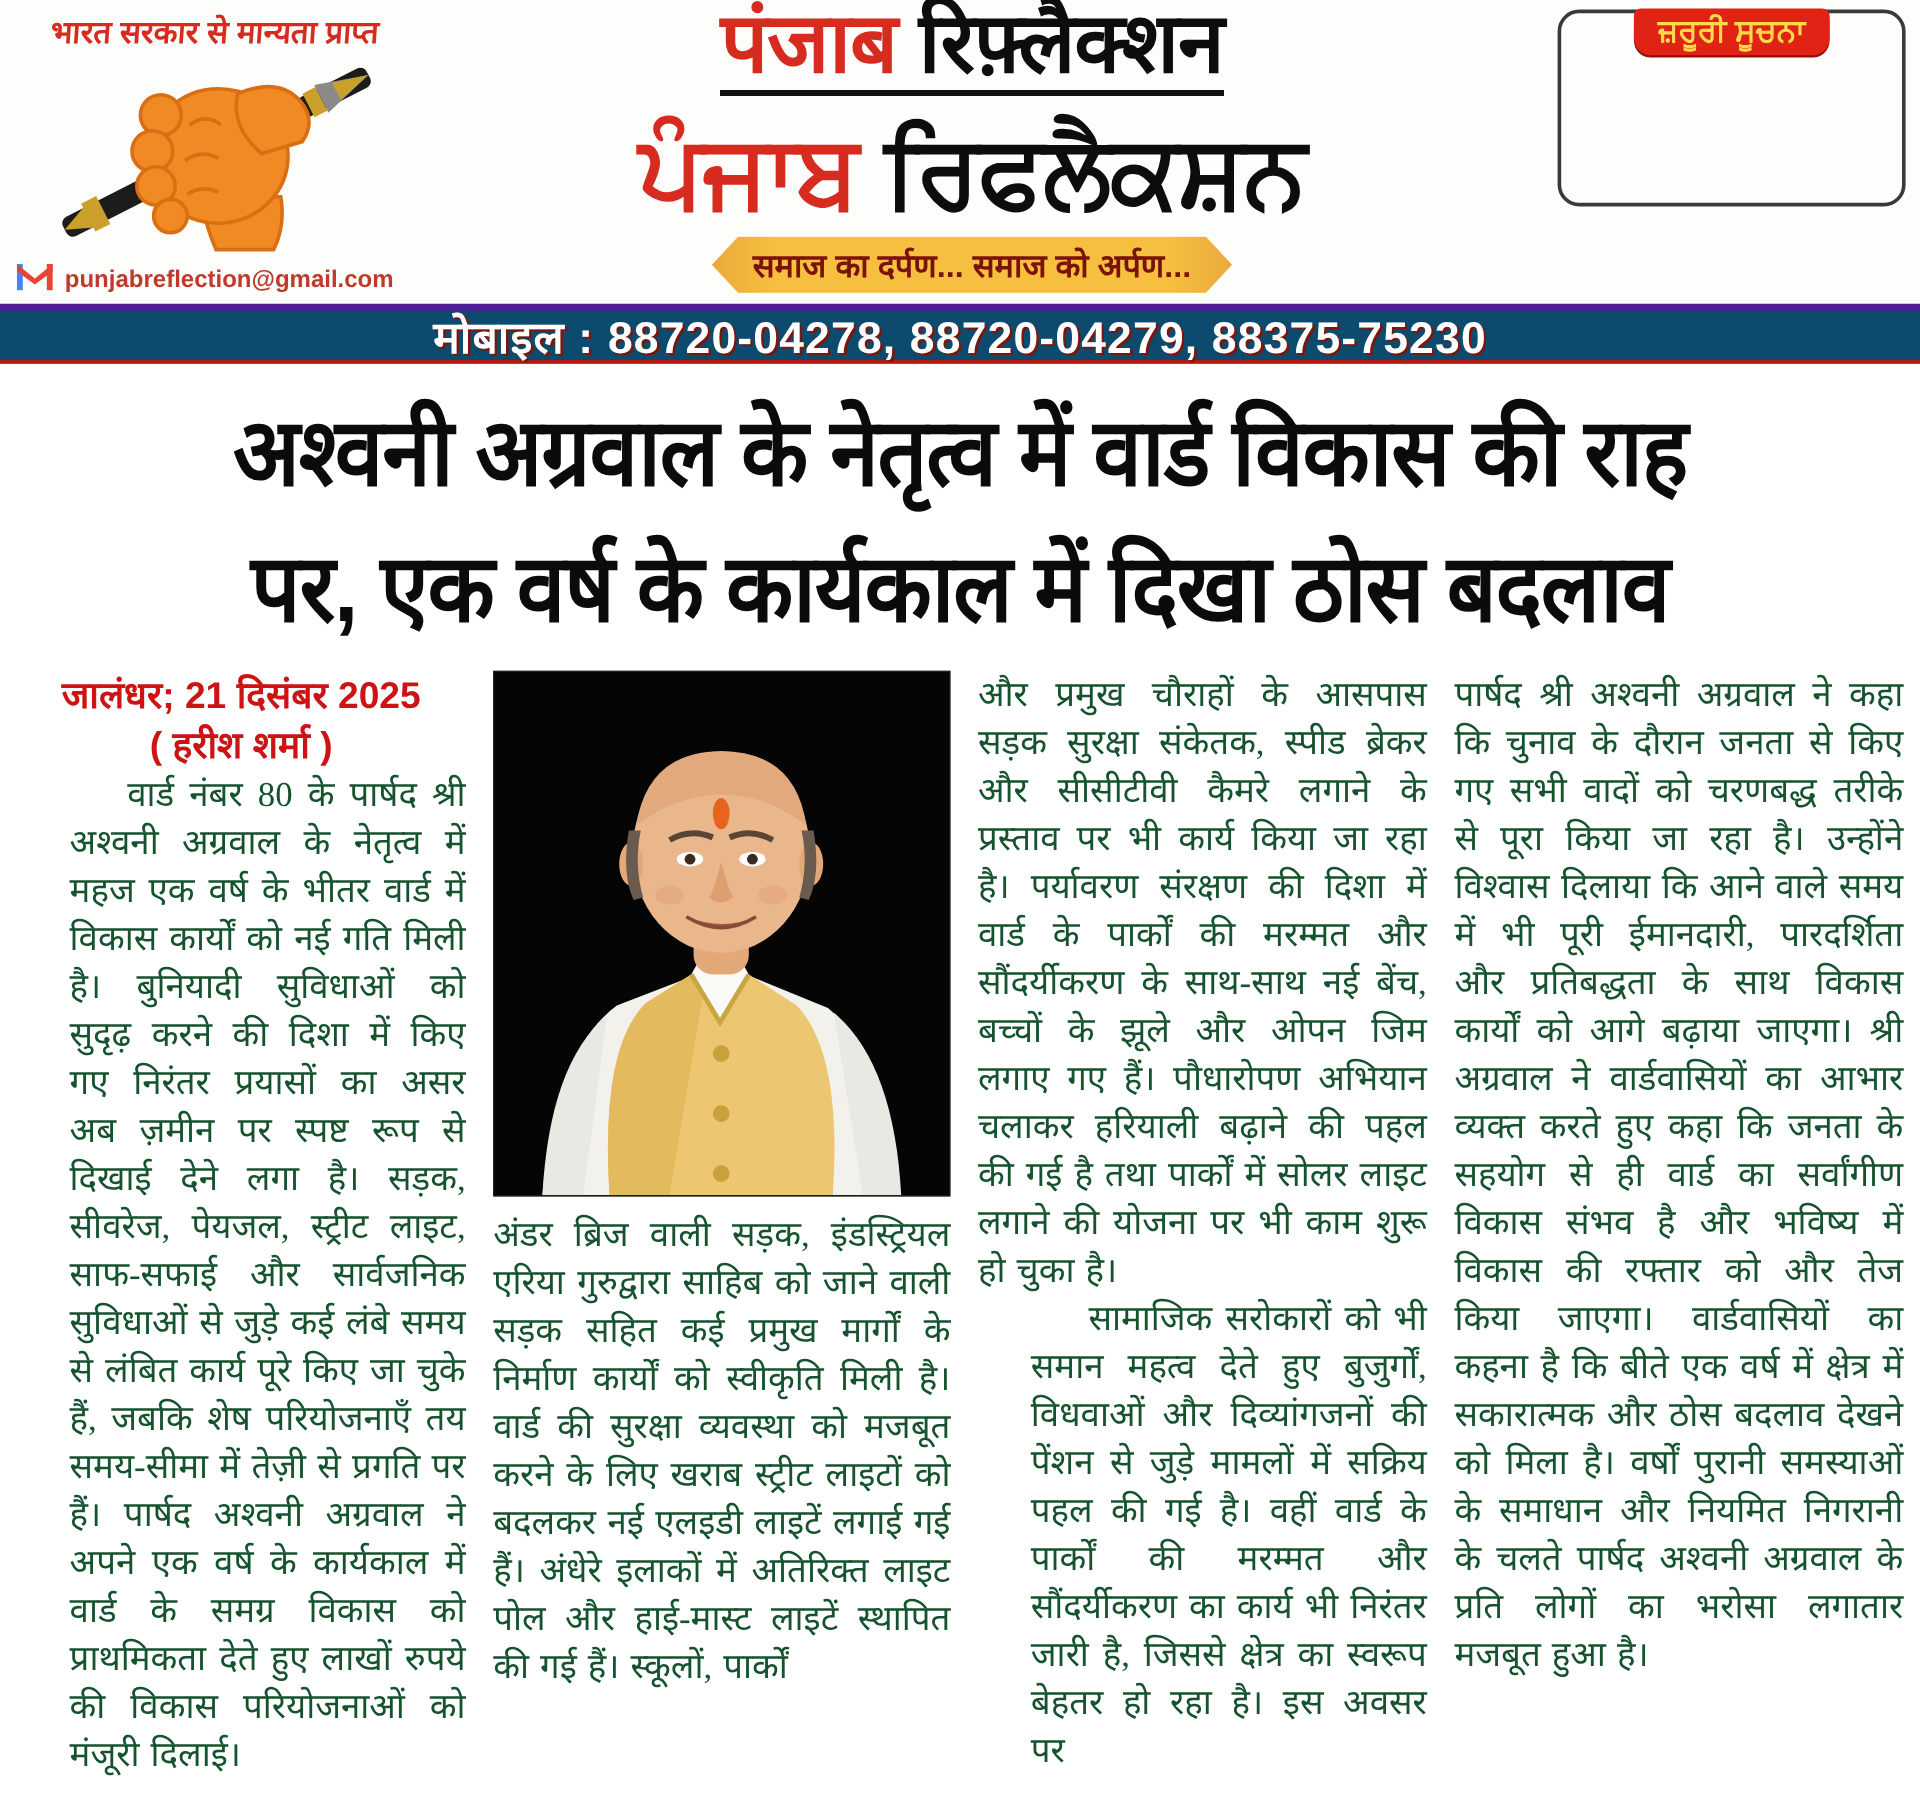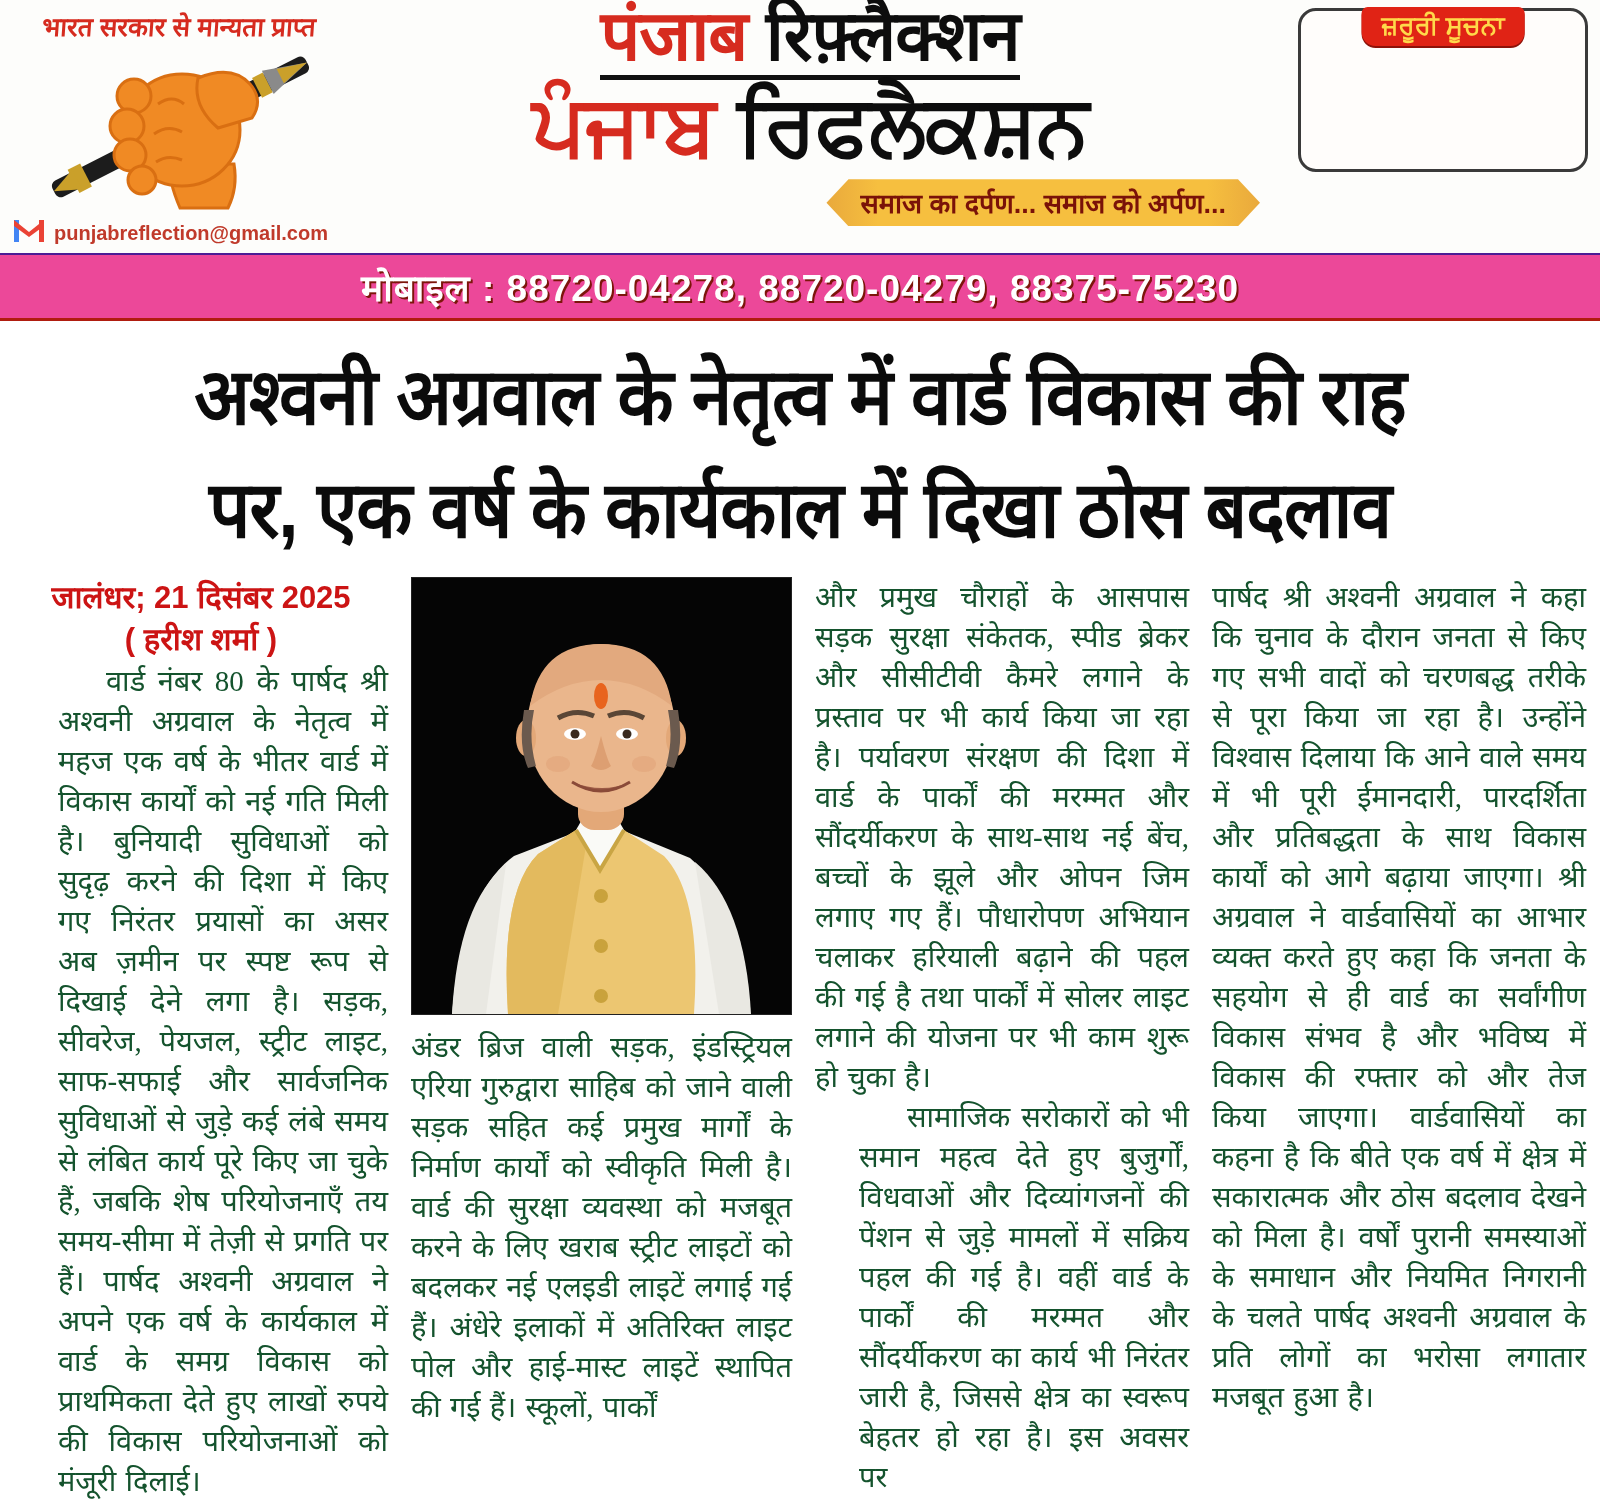--- a/index.html
+++ b/index.html
@@ -28,7 +28,7 @@
   .title-line { font-weight:900; line-height:1.04; white-space:nowrap;
     font-family:"Liberation Sans","DejaVu Sans",sans-serif; }
   .title-hindi { font-size:70px; letter-spacing:-1px; border-bottom:5px solid #111; padding-bottom:2px; display:inline-block; }
-  .title-punjabi { font-size:84px; letter-spacing:-1px; margin-top:2px; }
+  .title-punjabi { font-size:84px; letter-spacing:-1px; margin-top:20px; }
   .t-red { color:#d62b1f; }
   .t-black { color:#0d0d0d; }
   .sub-row { display:flex; align-items:flex-end; justify-content:center; gap:43px; margin-top:10px;flex-direction:column; }

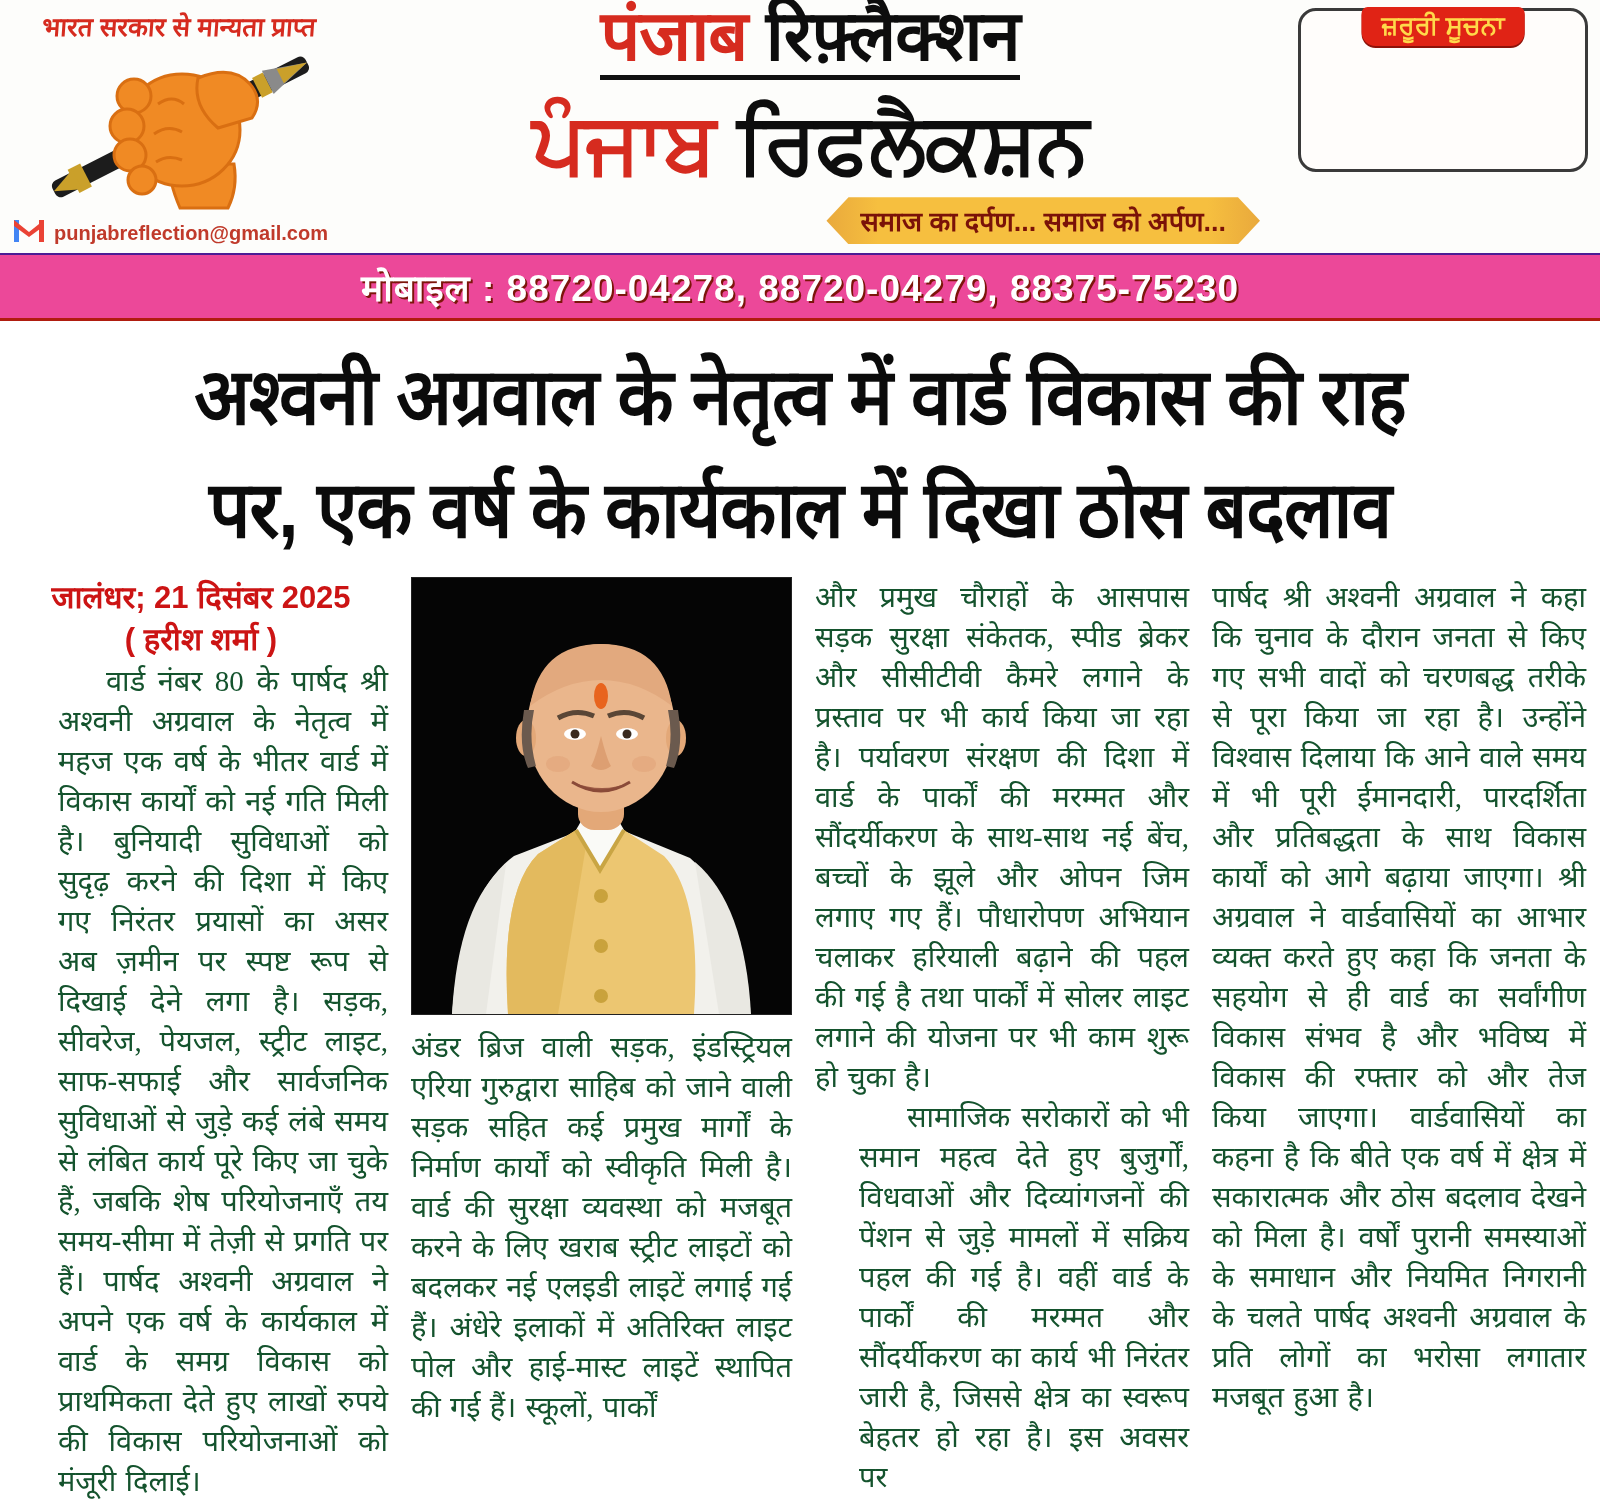--- a/index.html
+++ b/index.html
@@ -31,7 +31,7 @@
   .title-punjabi { font-size:84px; letter-spacing:-1px; margin-top:20px; }
   .t-red { color:#d62b1f; }
   .t-black { color:#0d0d0d; }
-  .sub-row { display:flex; align-items:flex-end; justify-content:center; gap:43px; margin-top:10px;flex-direction:column; }
+  .sub-row { display:flex; align-items:center; justify-content:center; gap:43px; margin-top:10px;flex-direction:column; }
   .tagline-banner {
     background:linear-gradient(90deg,#e9a93c,#f6bf3f 12%,#f6bf3f 88%,#e9a93c);
     color:#7a1208; font-weight:bold; font-size:27px; padding:5px 34px;

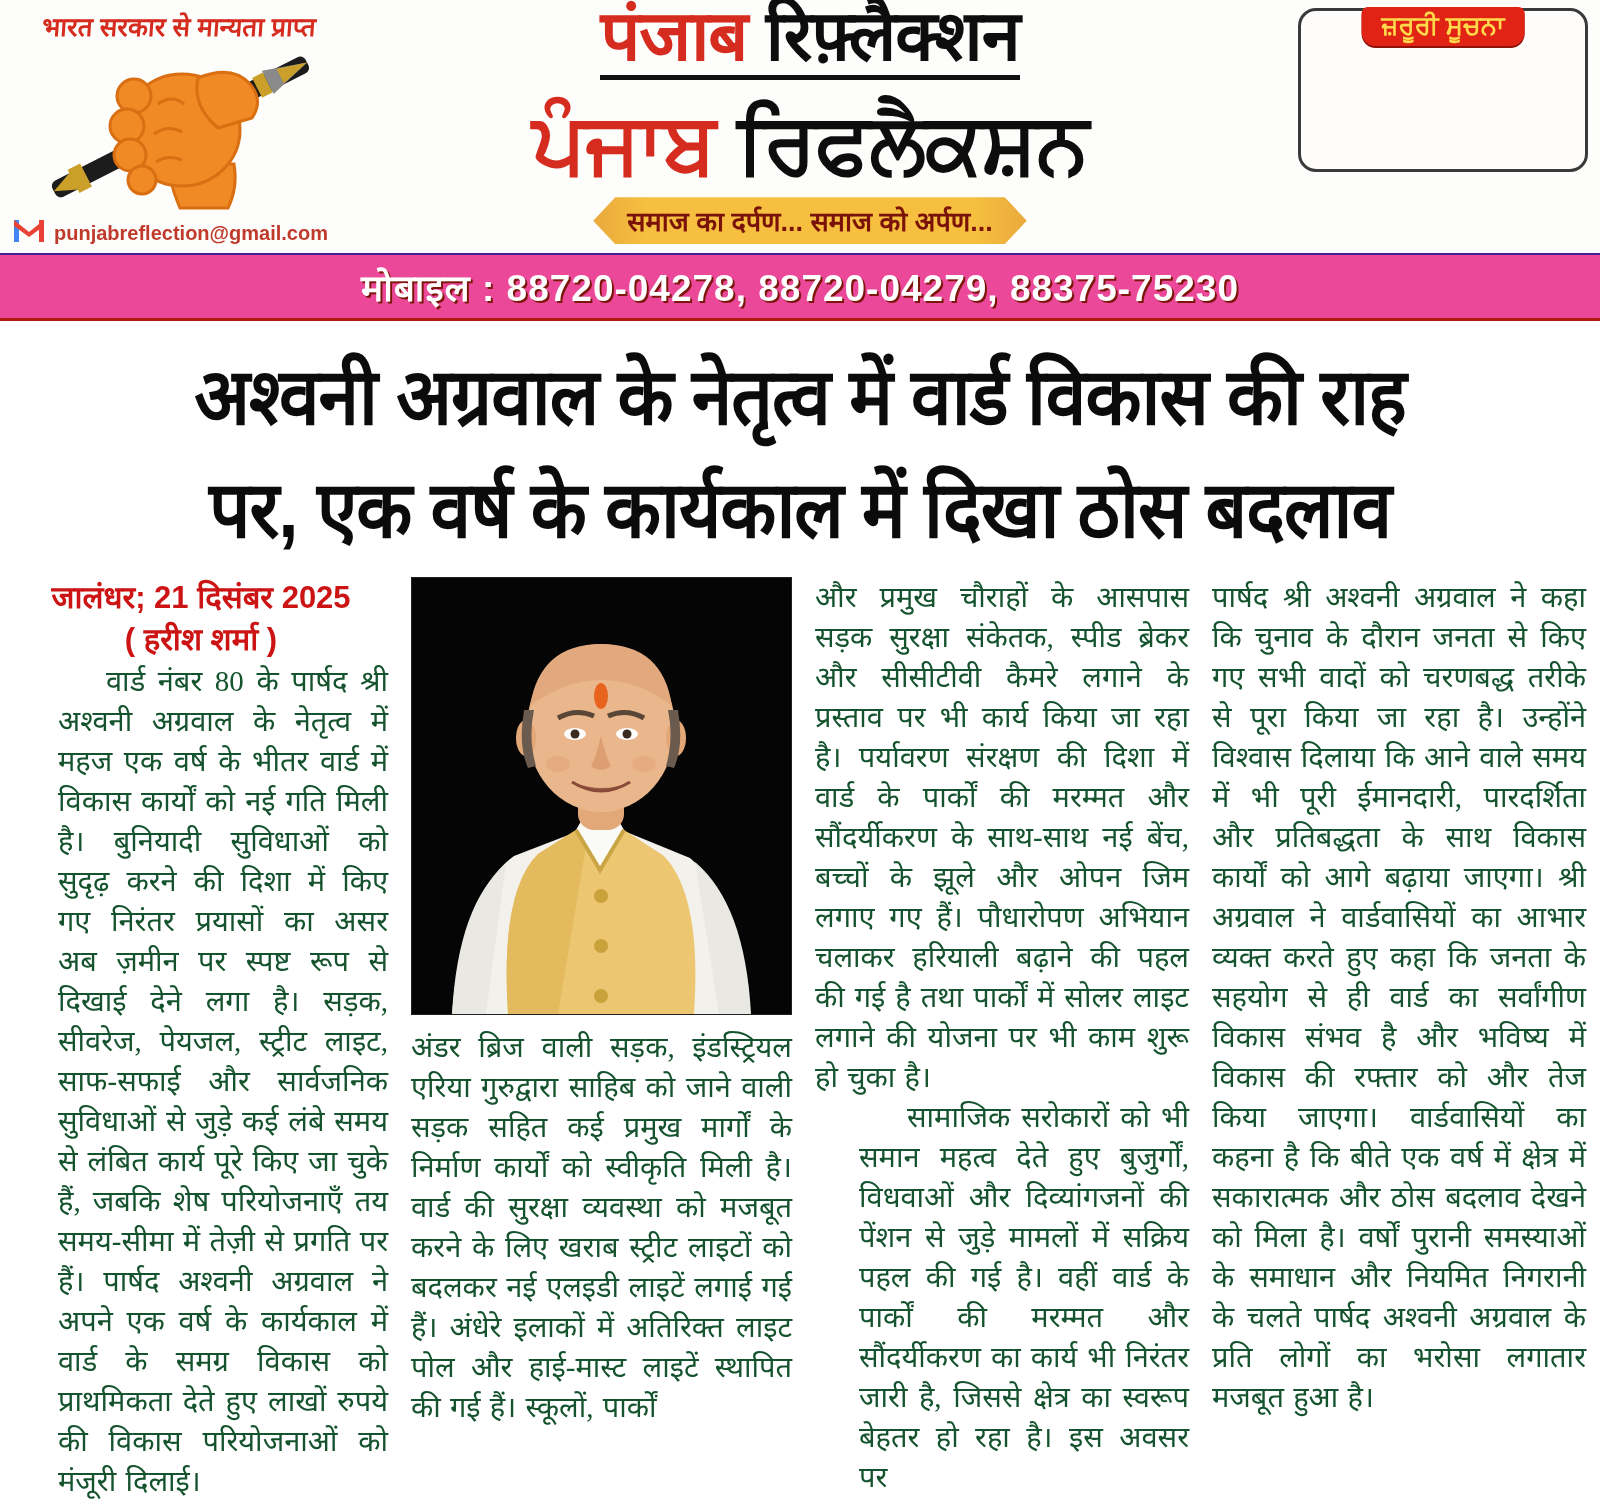--- a/index.html
+++ b/index.html
@@ -58,7 +58,7 @@
   }
   
   .mobile-bar {
-    height:68px; background:#ec4899; border-top:2px solid #4c1d95; border-bottom:3px solid #b01d0f;
+    height:50px; background:#0c4a6e; border-top:6px solid #4c1d95; border-bottom:3px solid #b01d0f;
     display:flex; align-items:center; justify-content:center;
   }
   .mobile-bar span {

